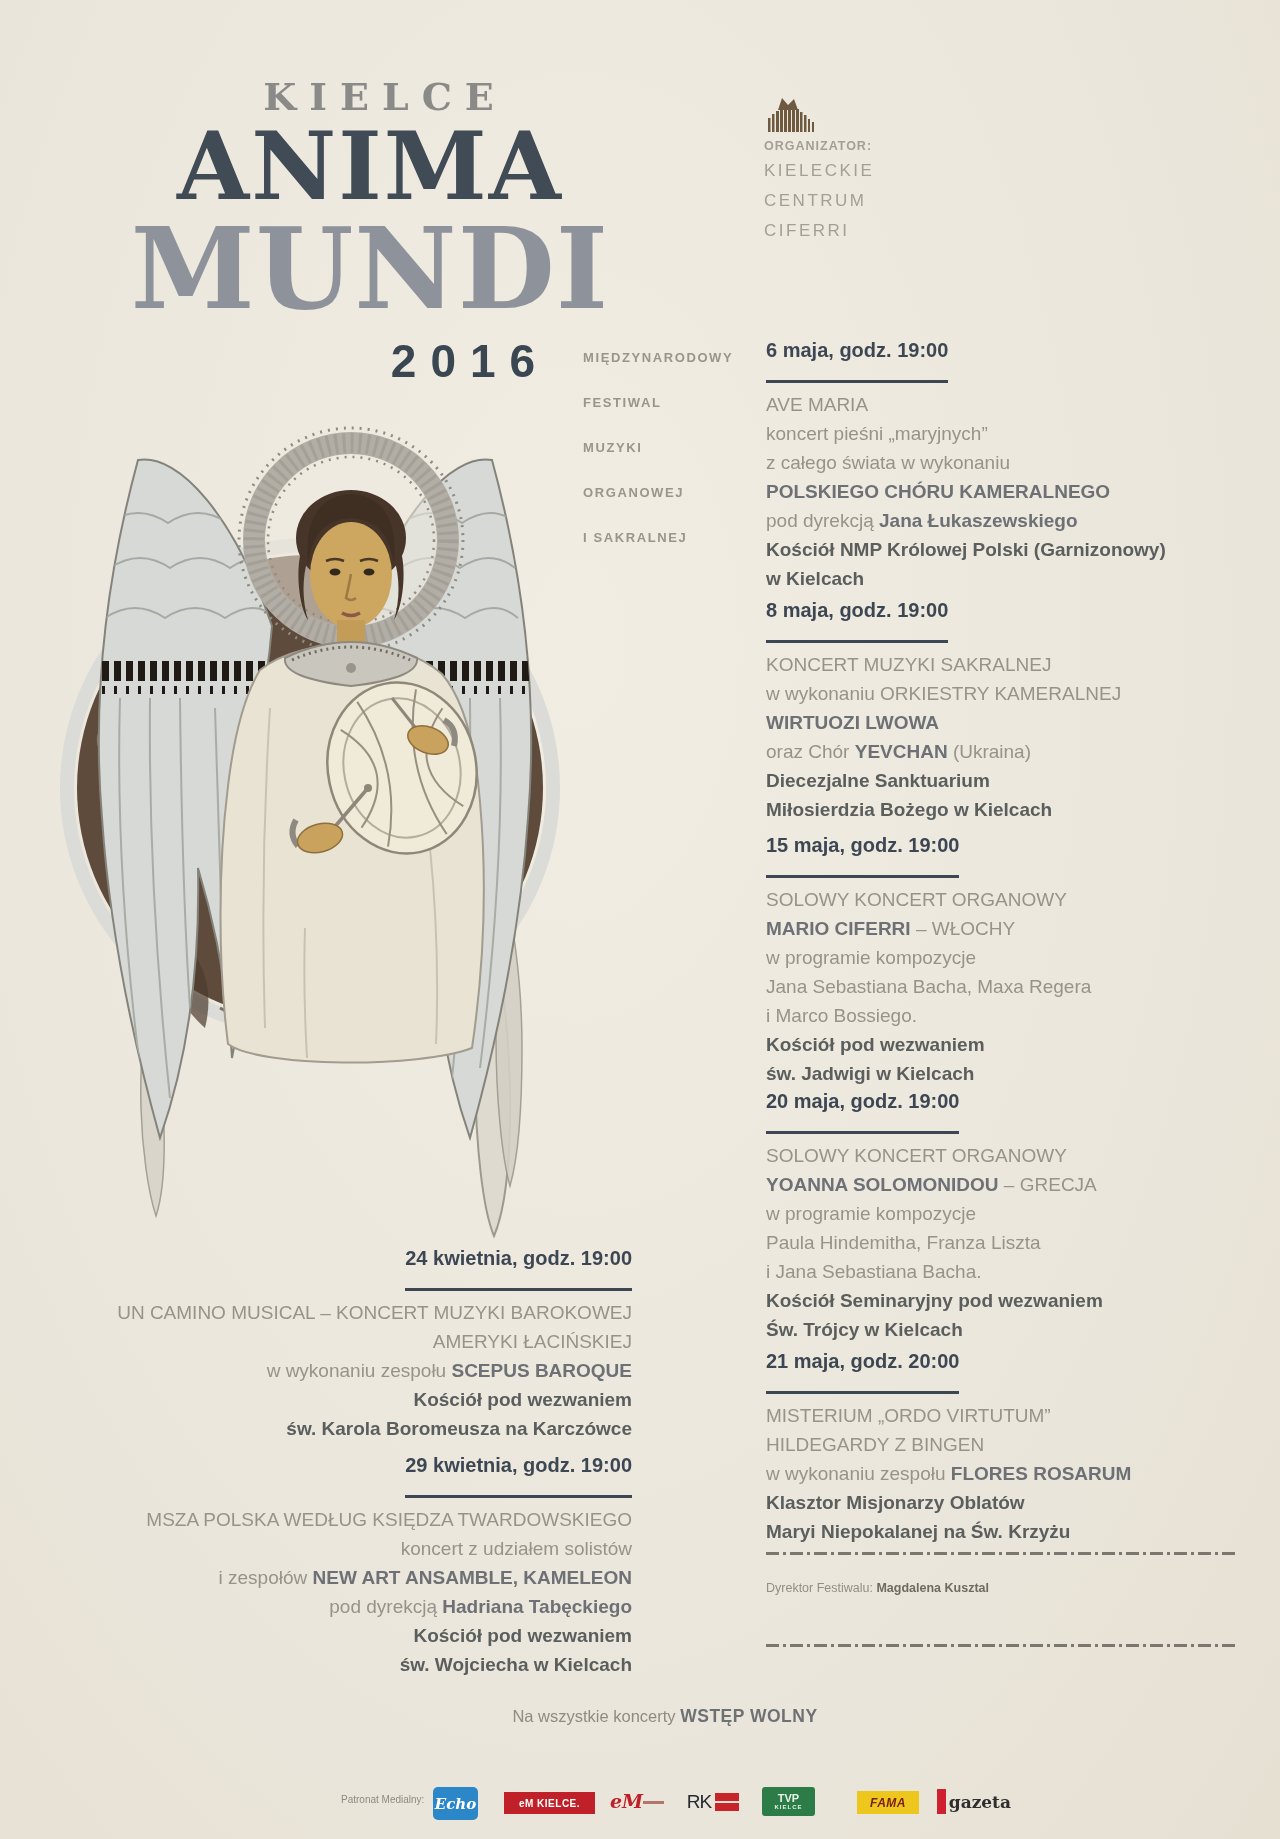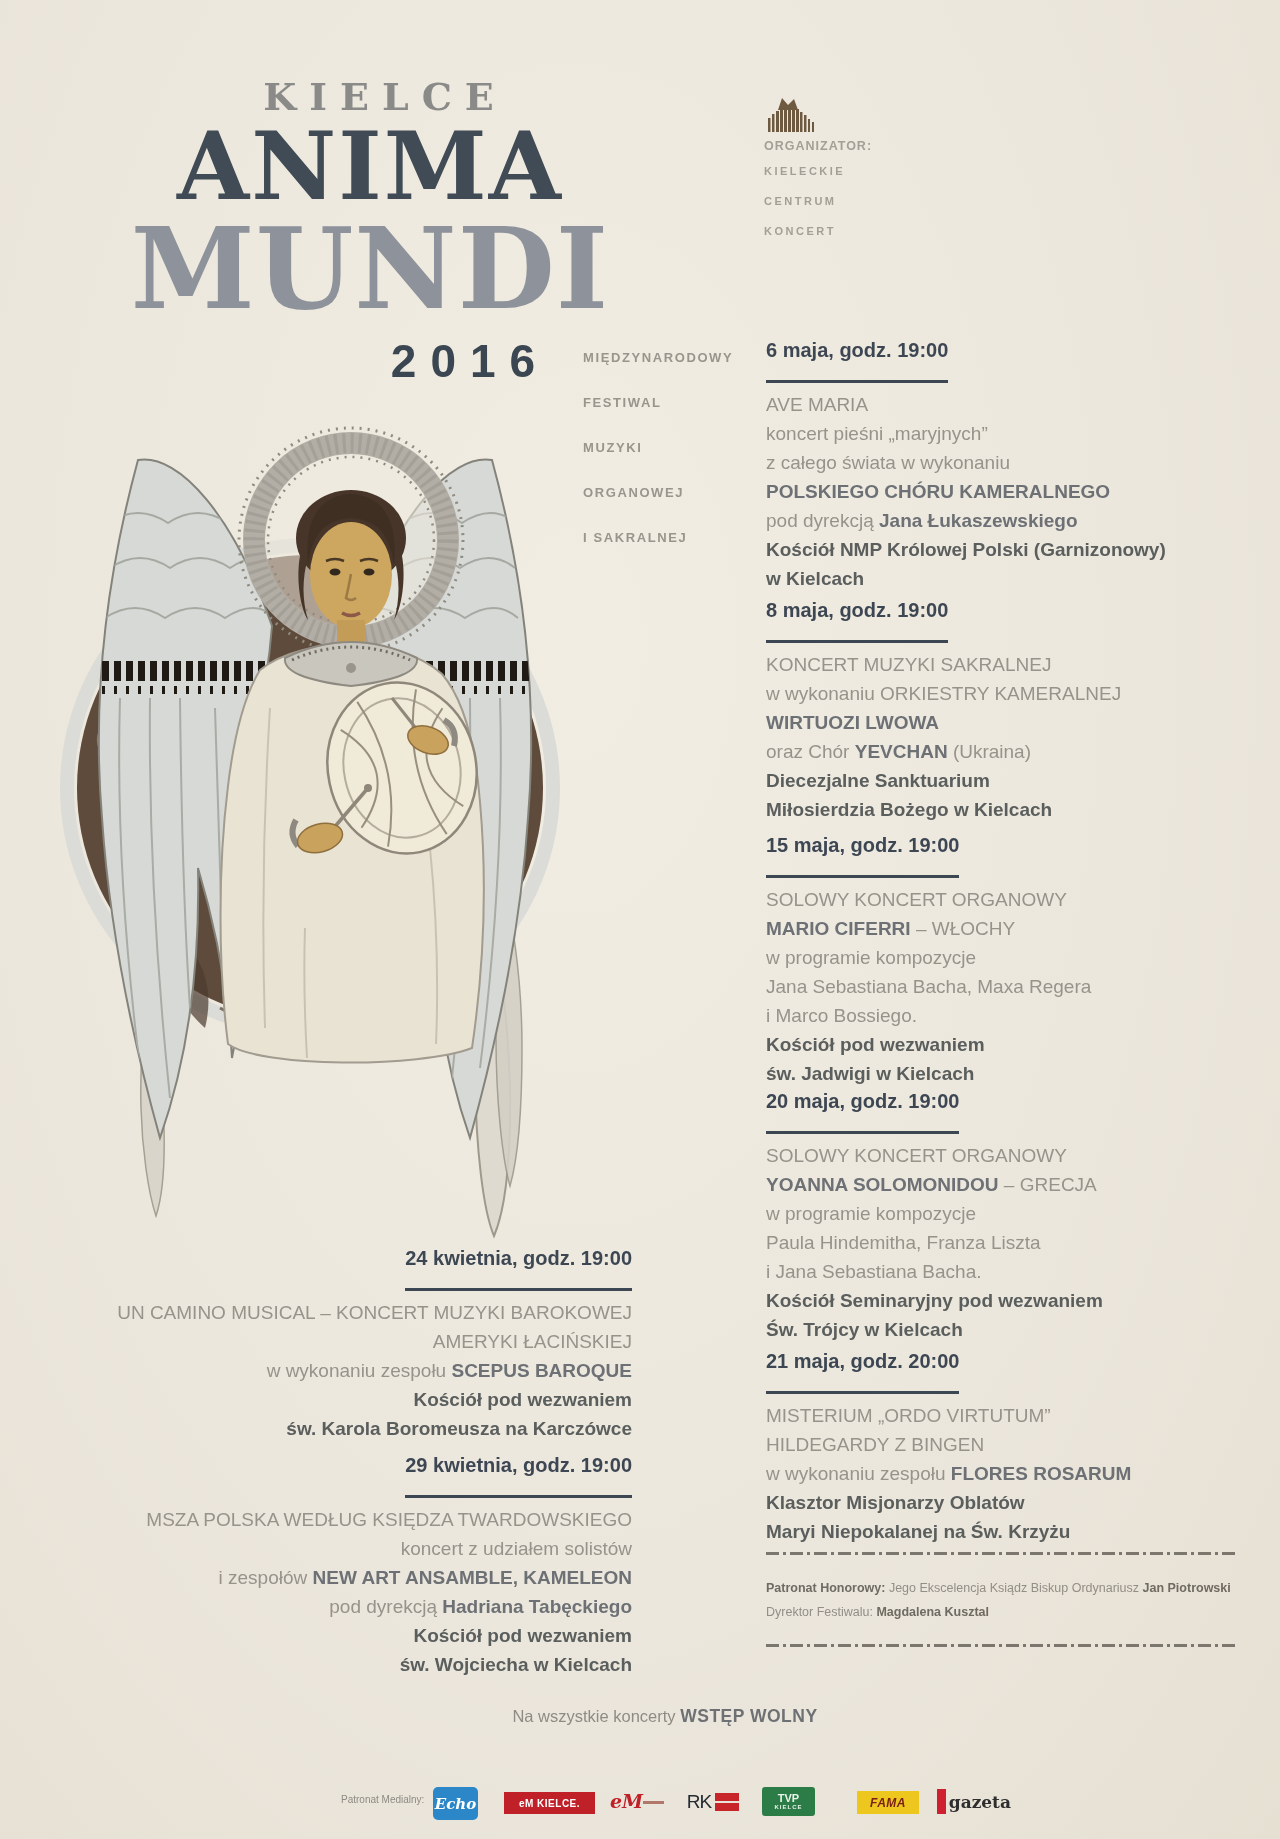--- a/index.html
+++ b/index.html
@@ -28,7 +28,7 @@
   .org-logo{left:764px;top:96px;}
   .org-block{left:764px;top:136px;}
   .org-label{font-size:12.5px;font-weight:bold;letter-spacing:1px;color:#a49f96;line-height:20px;}
-  .org-line{font-size:11px;font-weight:bold;letter-spacing:2.5px;color:#a49f96;line-height:30px;}
+  .org-line{font-size:17px;font-weight:normal;letter-spacing:2.5px;color:#a49f96;line-height:30px;}
   
   #right-events{left:766px;top:0;width:470px;}
   #left-events{left:40px;top:0;width:592px;text-align:right;}

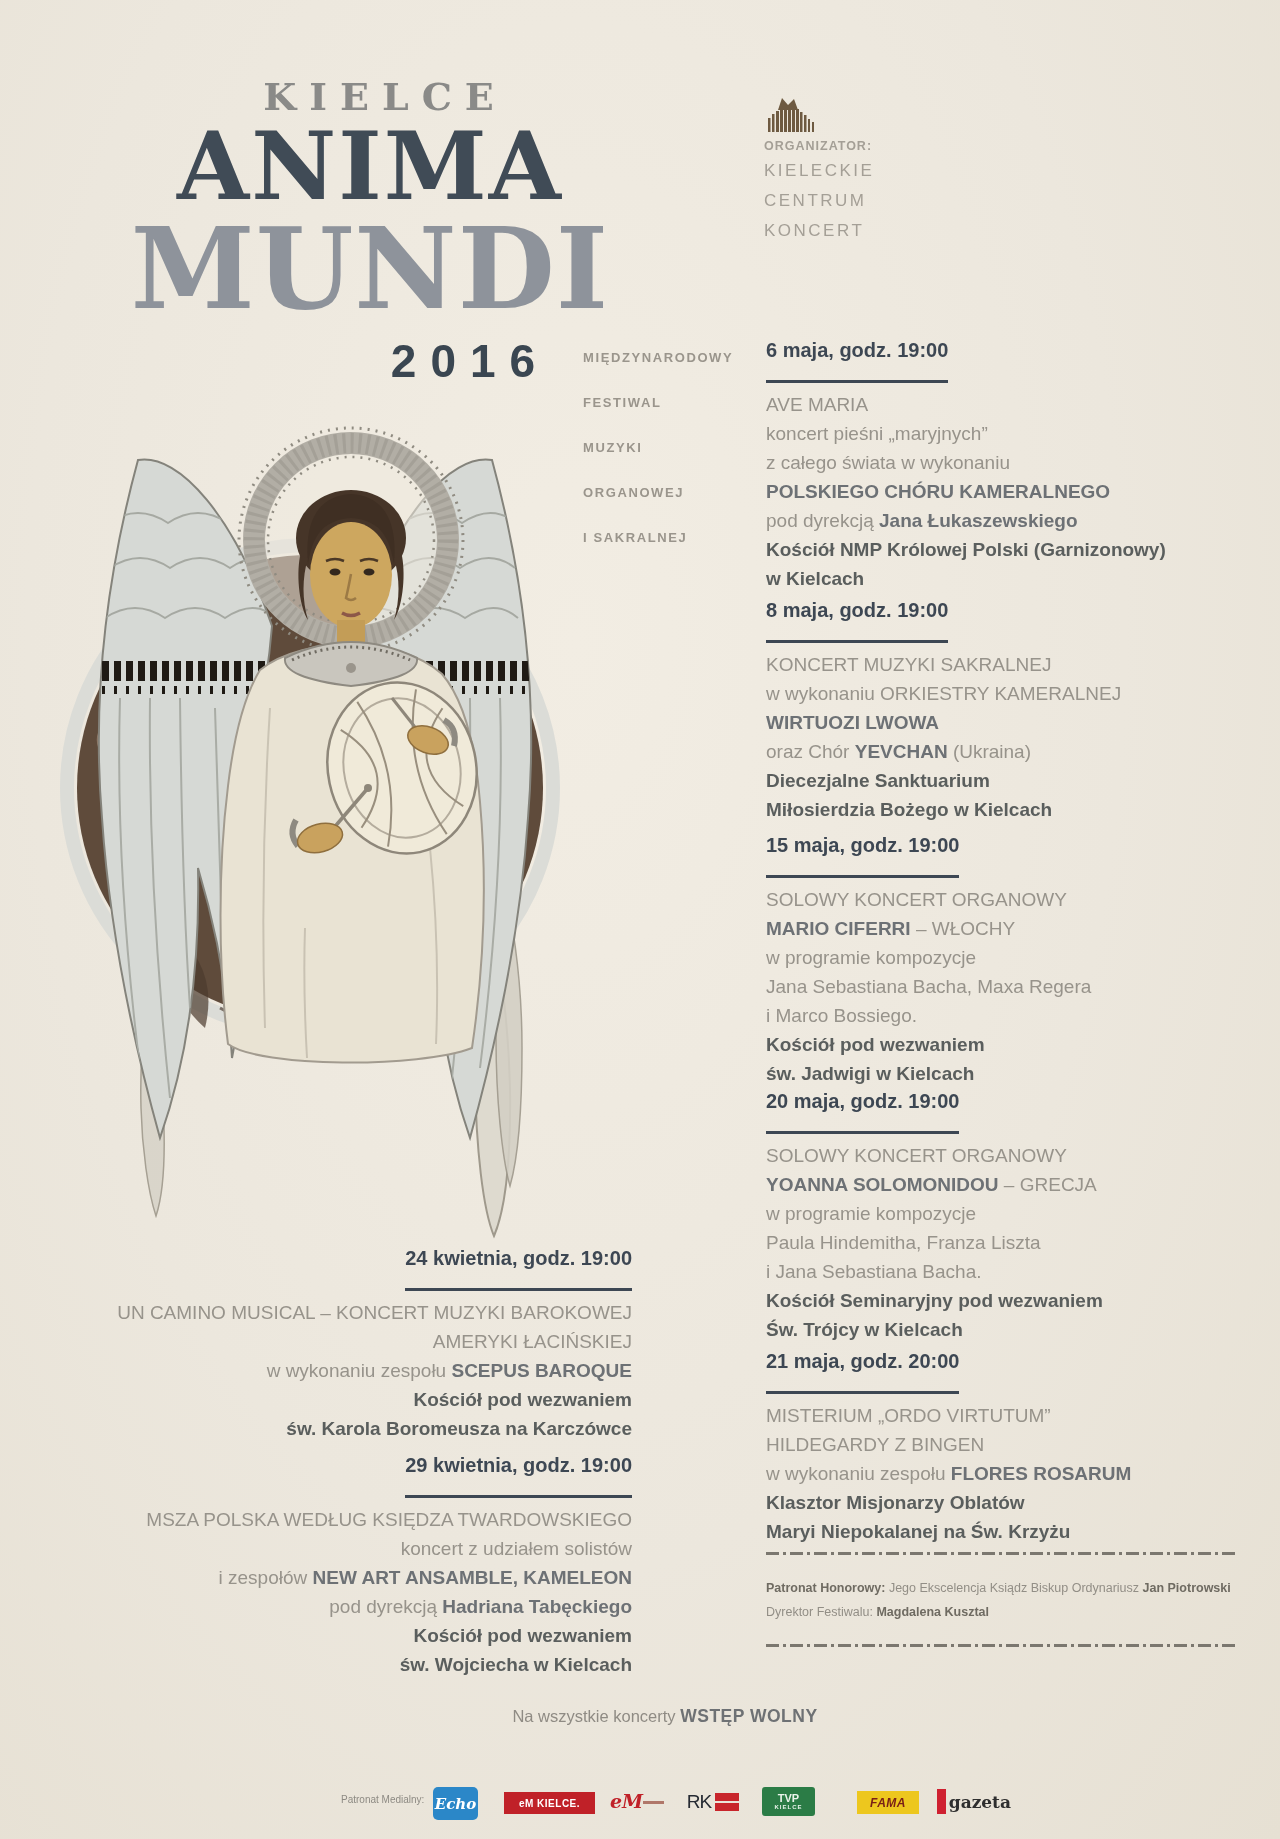--- a/index.html
+++ b/index.html
@@ -117,7 +117,7 @@
     <div id="org-lines">
         <div class="org-line">KIELECKIE</div>
         <div class="org-line">CENTRUM</div>
-        <div class="org-line">KONCERT</div>
+        <div class="org-line">CIFERRI</div>
       </div>
   </div>
 

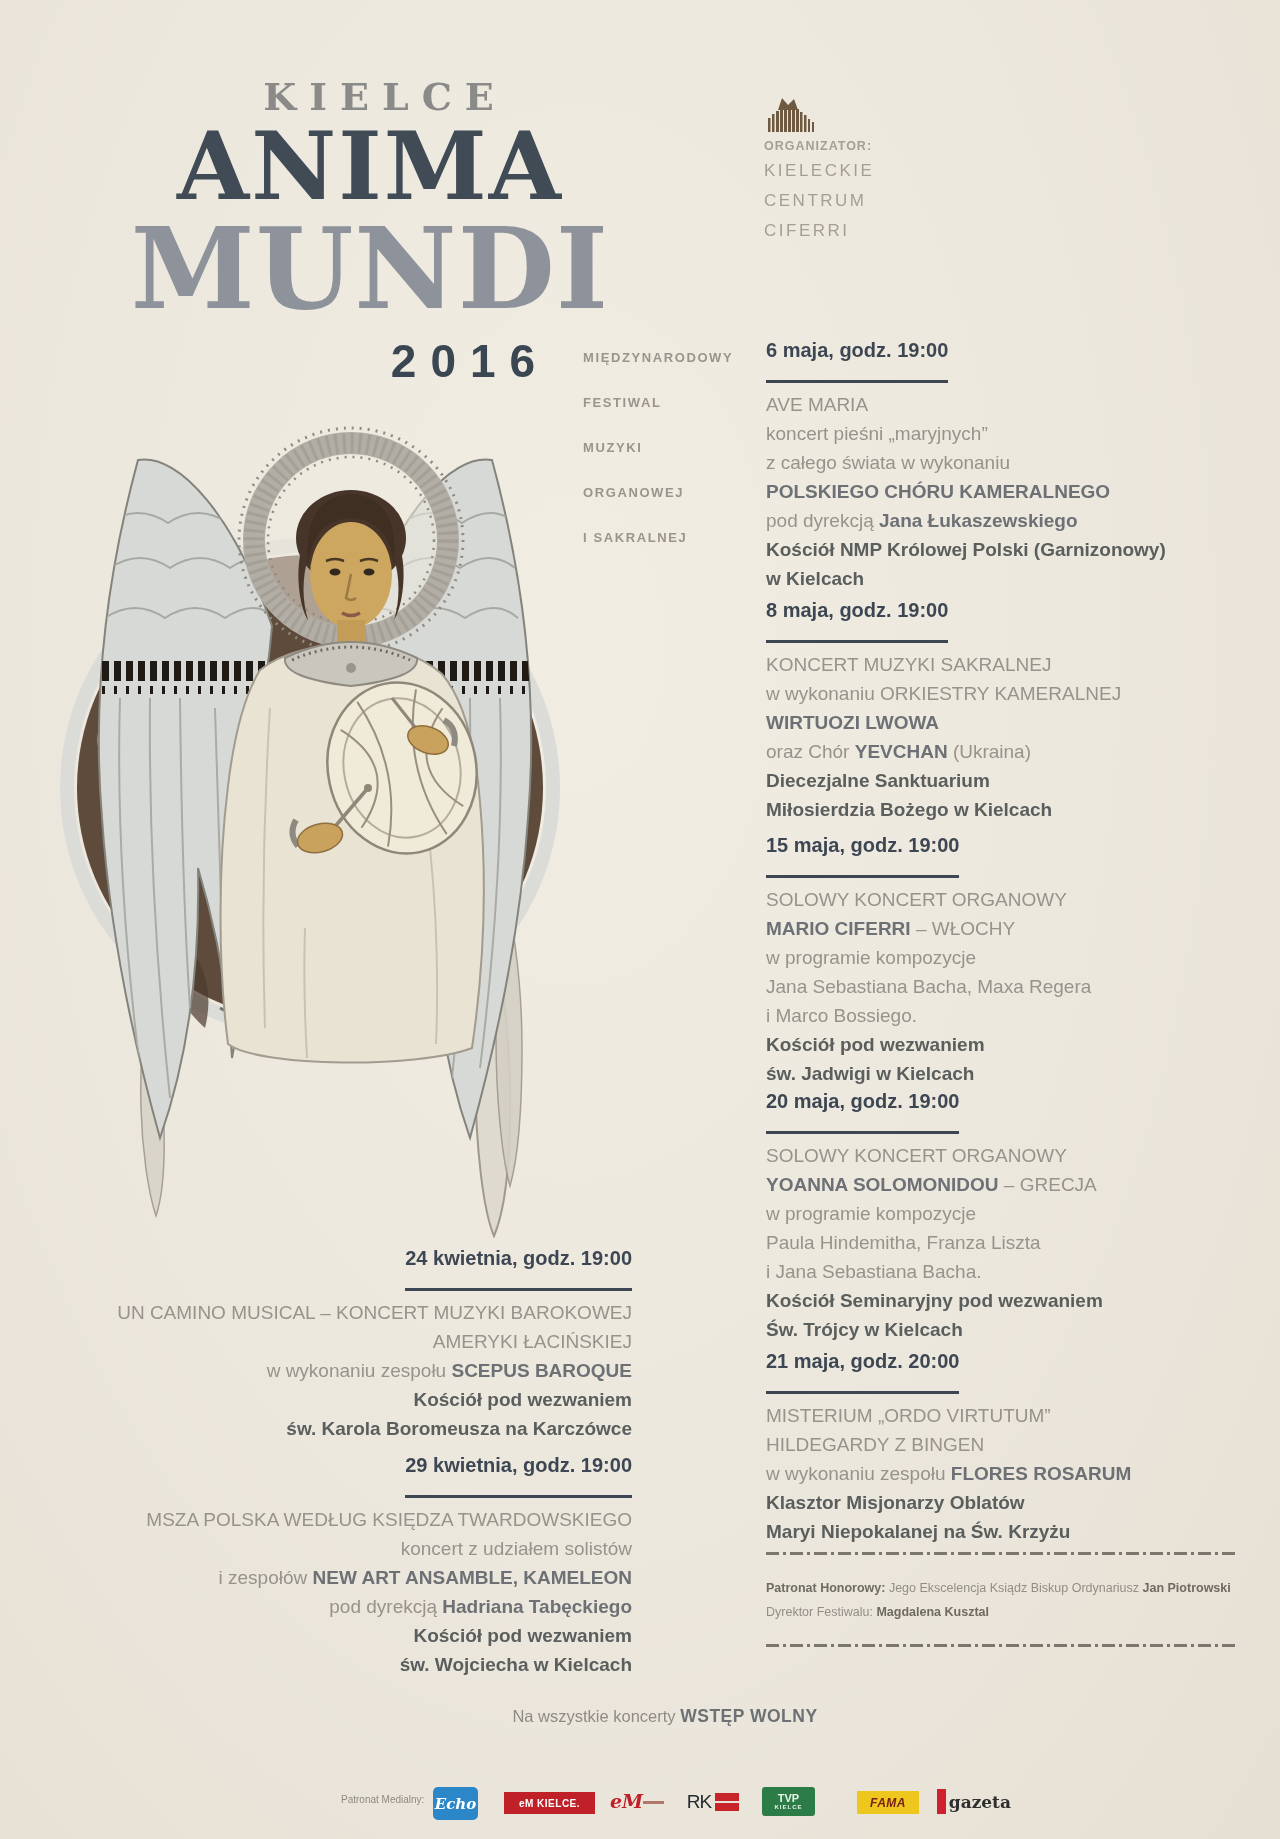--- a/index.html
+++ b/index.html
@@ -241,7 +241,6 @@
 
   <div class="abs dash dash1"></div>
   <div class="abs" id="patronat">
-      <div class="p-line"><span class="s-b">Patronat Honorowy: </span><span class="s-r">Jego Ekscelencja Ksiądz Biskup Ordynariusz </span><span class="s-b">Jan Piotrowski</span></div>
       <div class="p-line"><span class="s-r">Dyrektor Festiwalu: </span><span class="s-b">Magdalena Kusztal</span></div>
     </div>
   <div class="abs dash dash2"></div>

